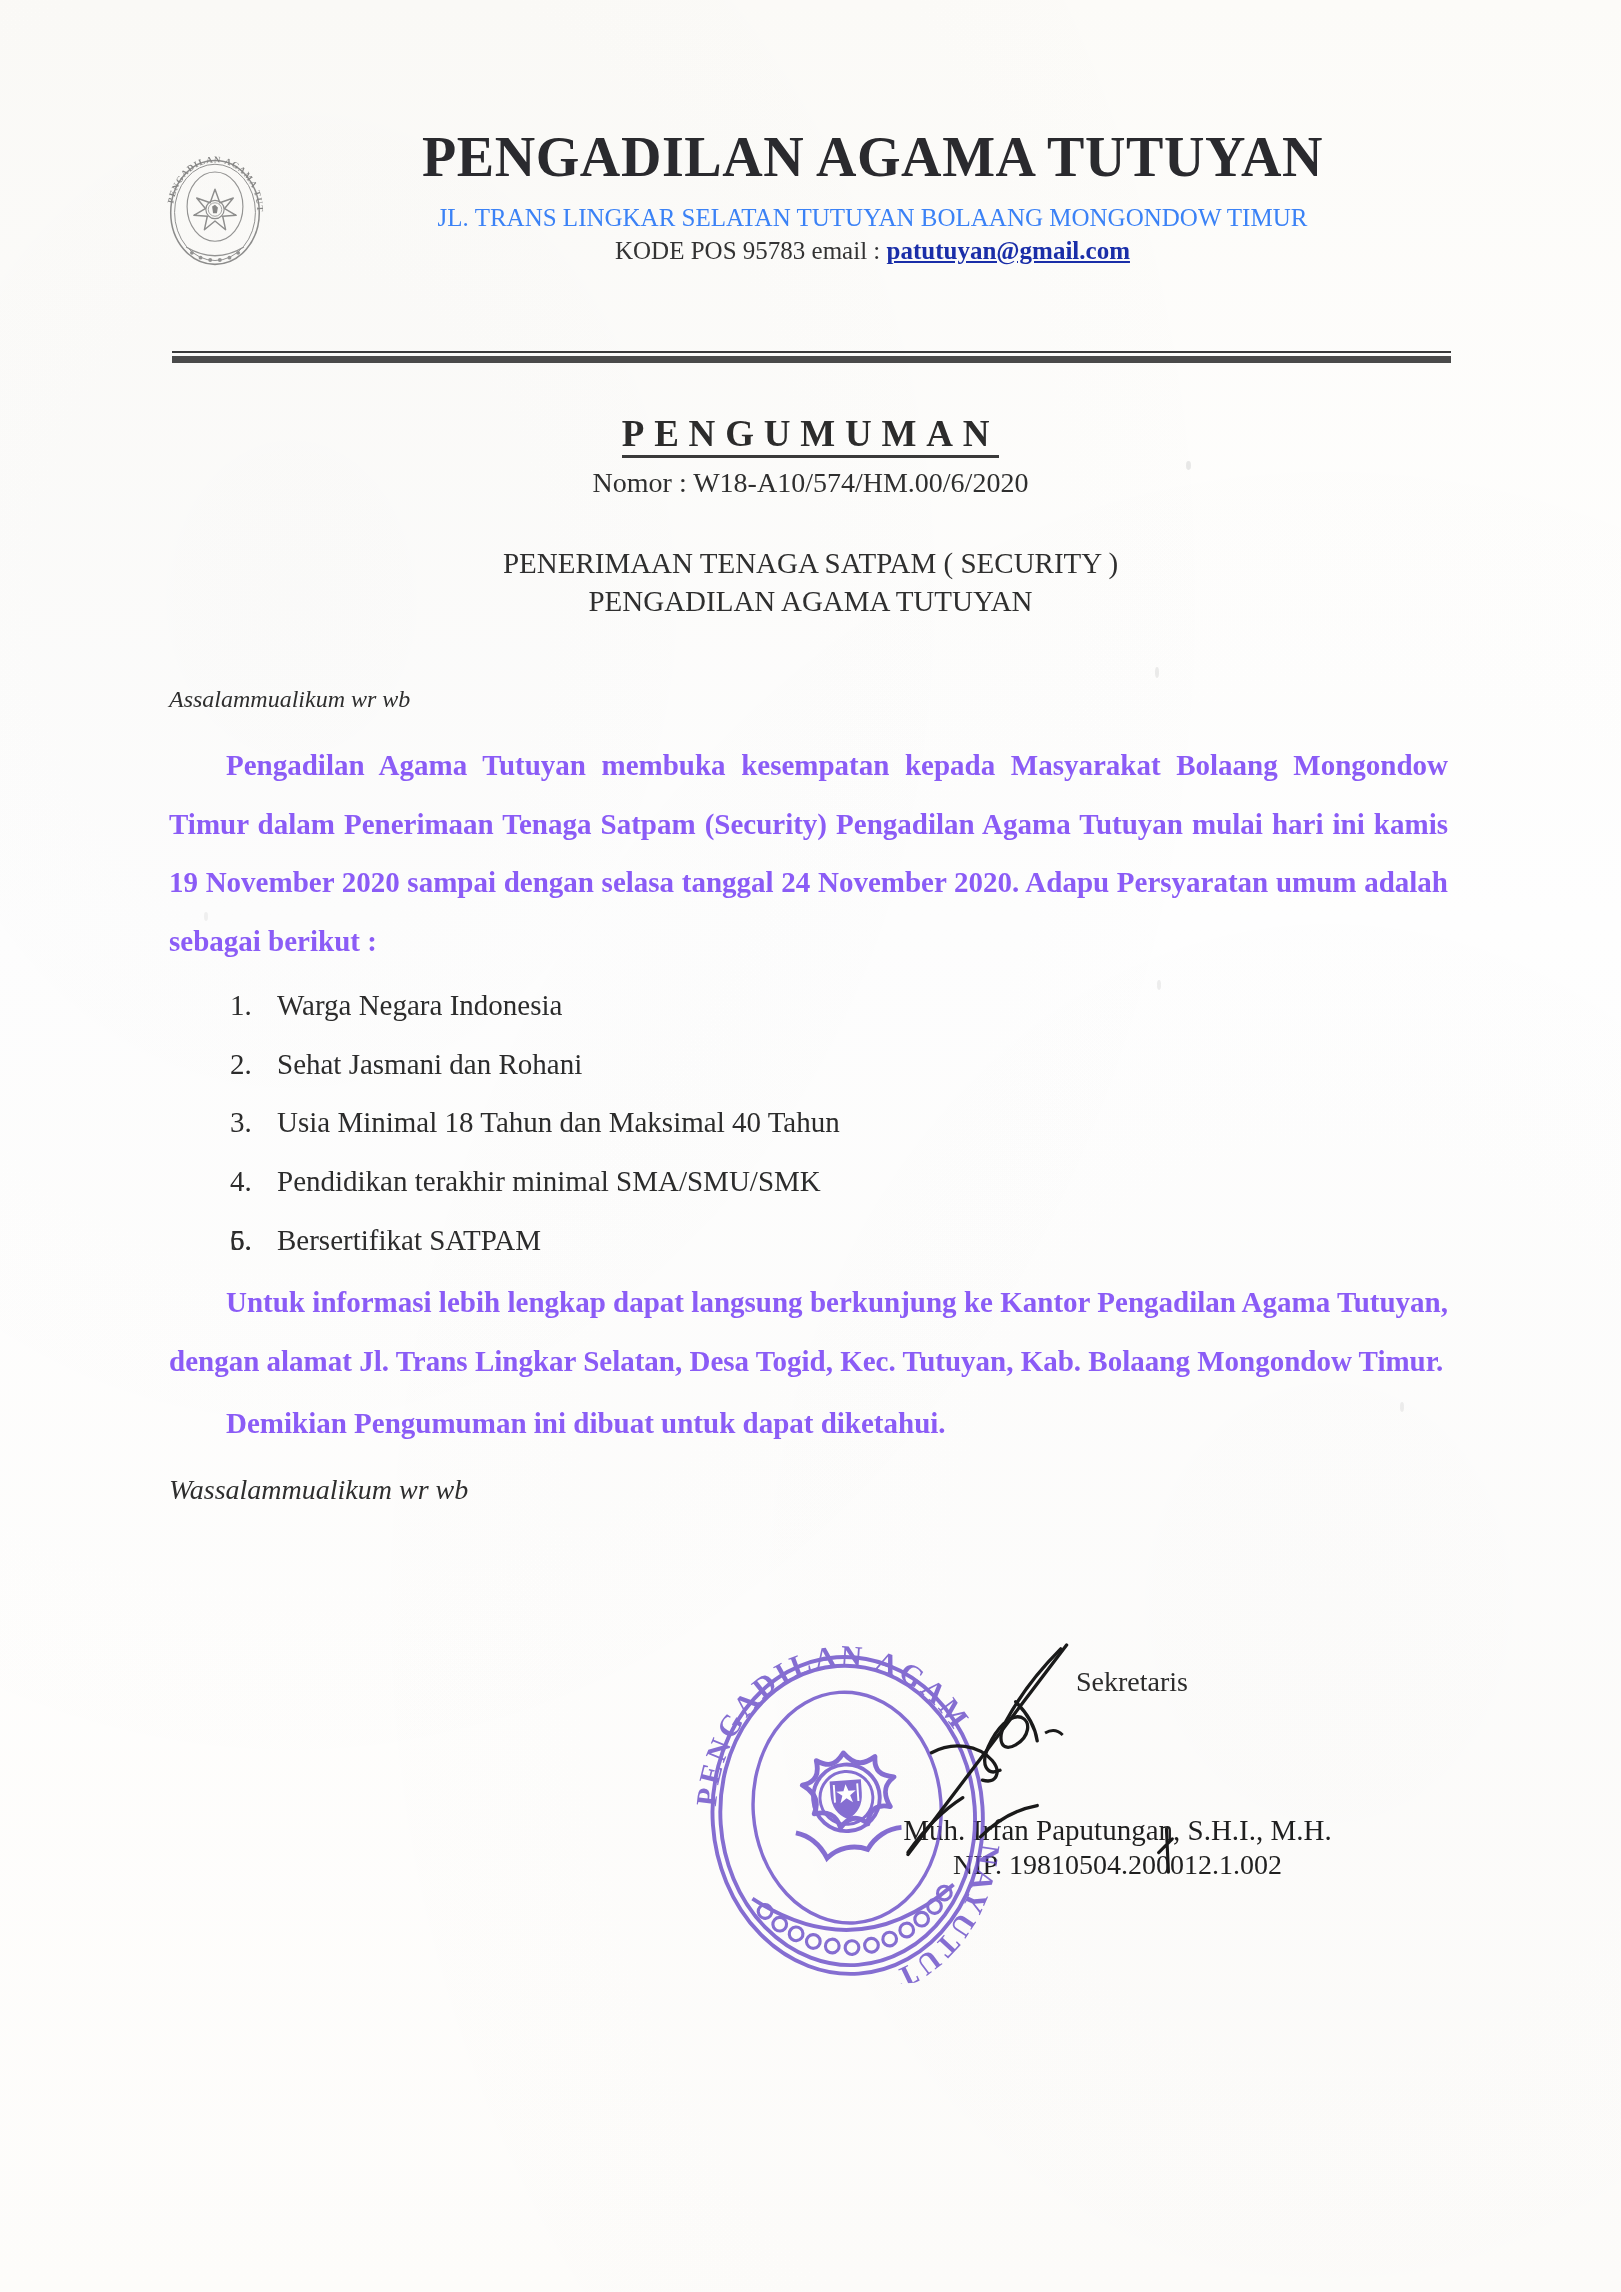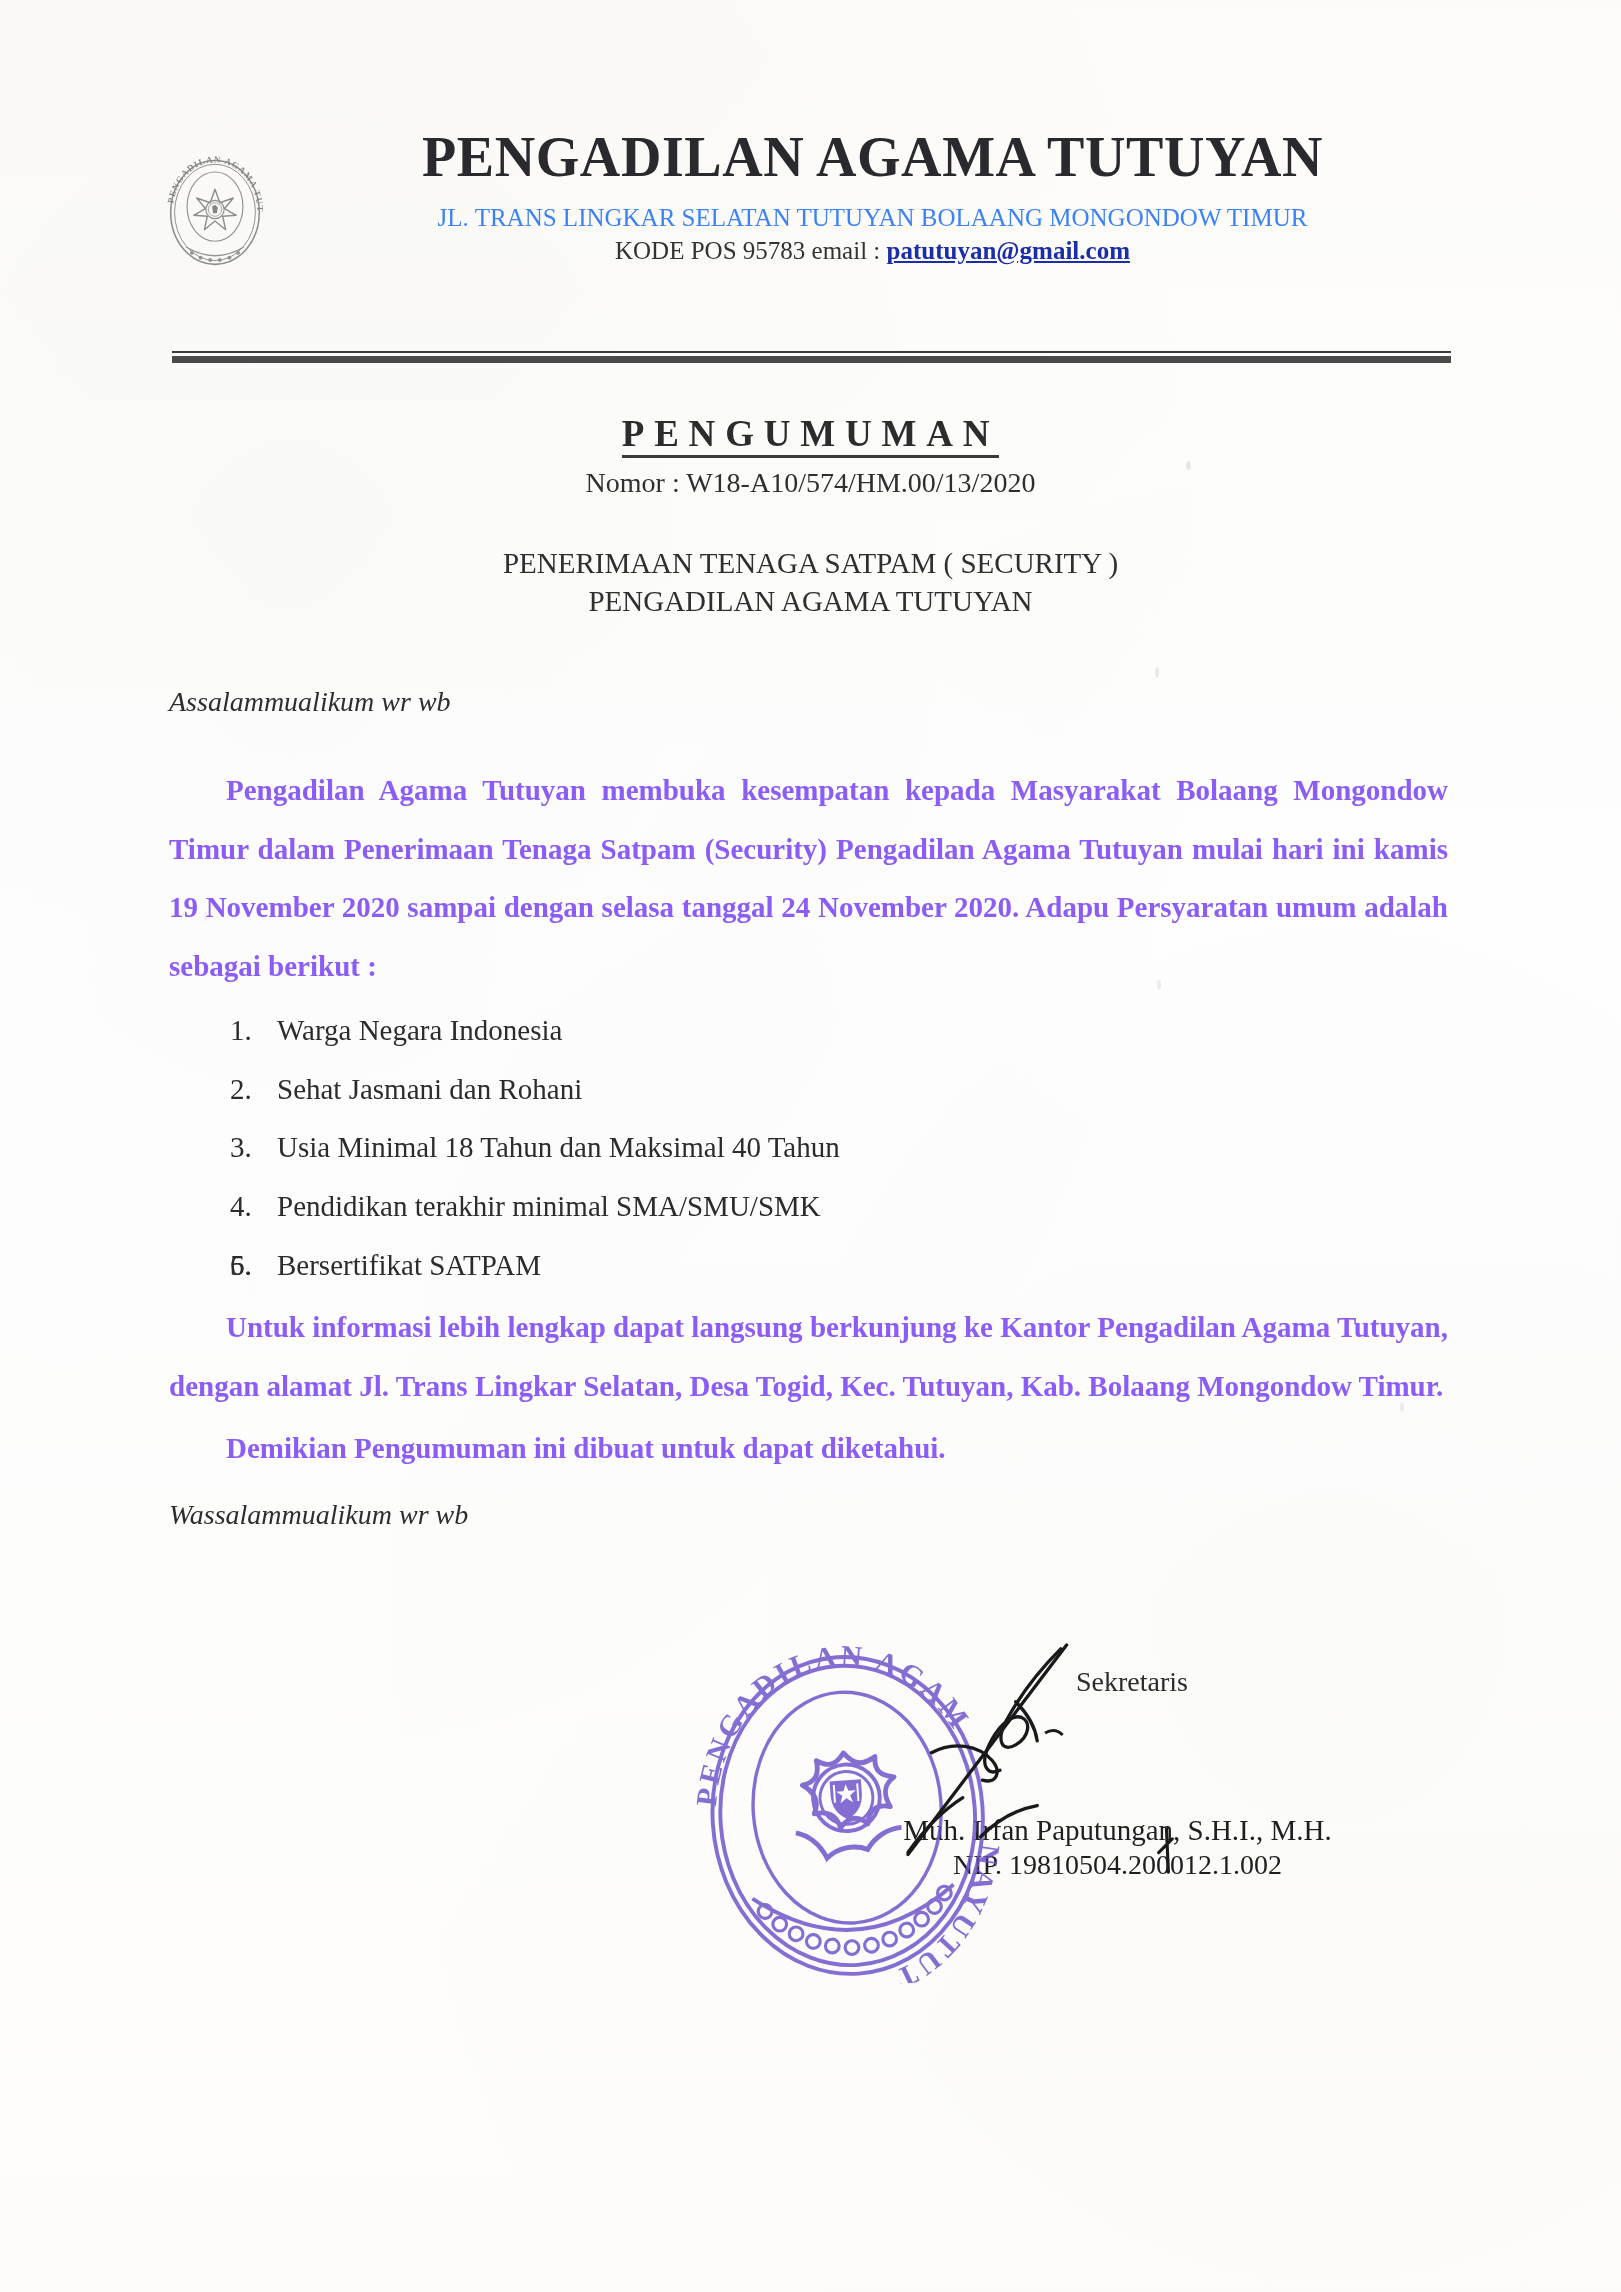--- a/index.html
+++ b/index.html
@@ -300,7 +300,7 @@
 
     <div class="doc-title-block">
       <div class="doc-title">PENGUMUMAN</div>
-      <div class="doc-nomor">Nomor : W18-A10/574/HM.00/13/2020</div>
+      <div class="doc-nomor">Nomor : W18-A10/574/HM.00/6/2020</div>
     </div>
 
     <div class="subject-block">

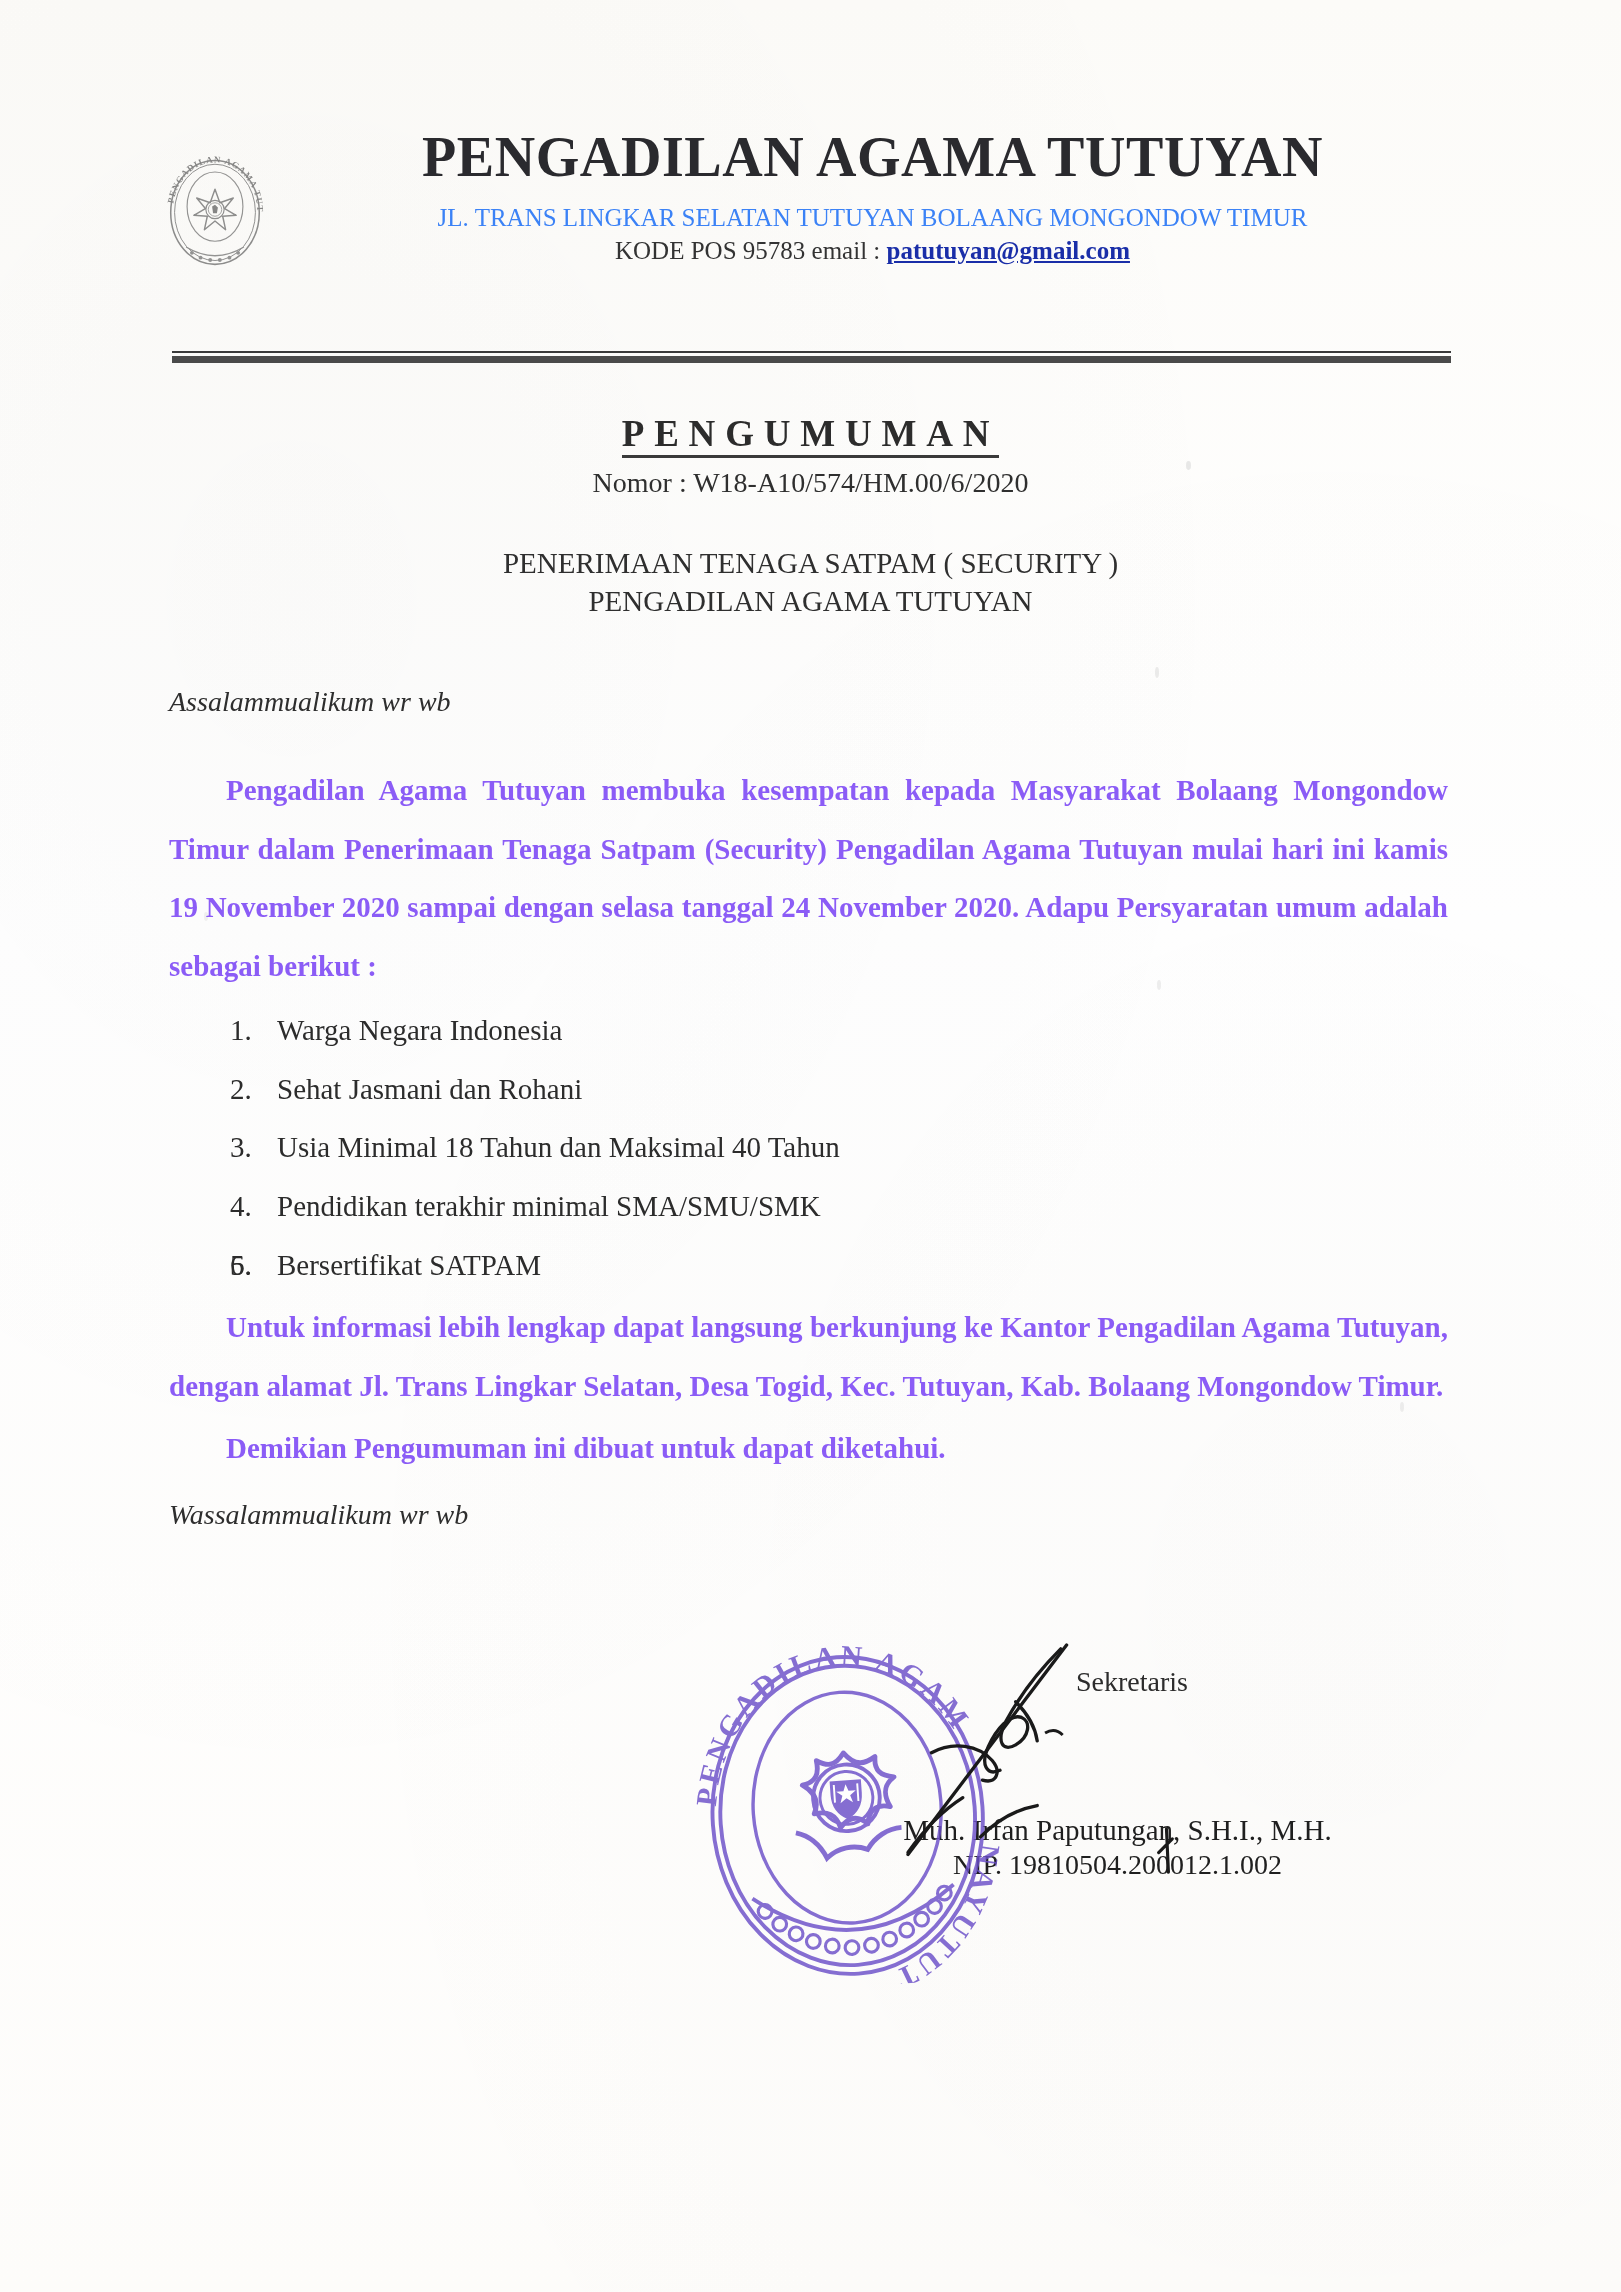--- a/index.html
+++ b/index.html
@@ -143,9 +143,9 @@
   }
   .salam {
     font-style: italic;
-    font-size: 28px;
+    font-size: 24px;
     color: #2e2e2e;
-    margin-bottom: 43px;
+    margin-bottom: 23px;
   }
   .para {
     font-size: 29px;

